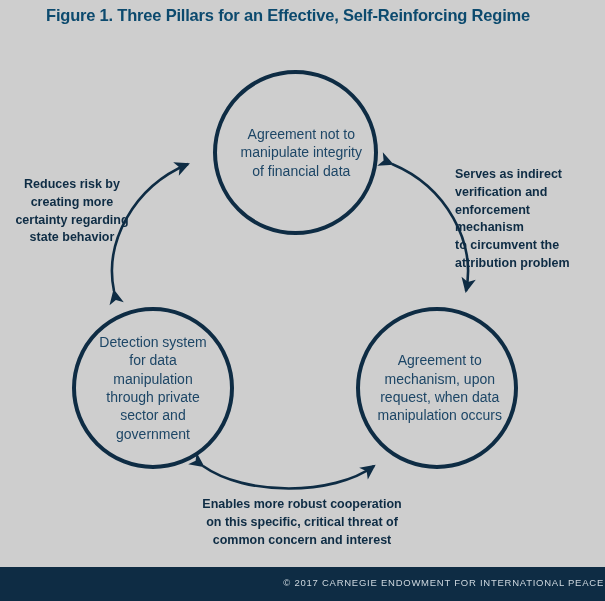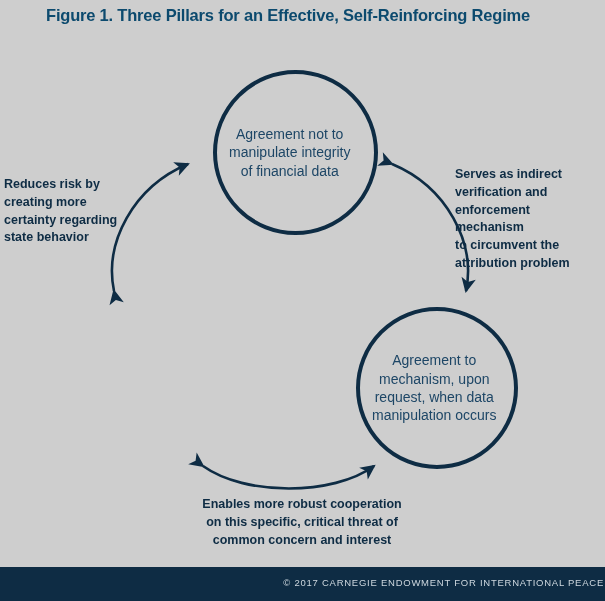--- a/index.html
+++ b/index.html
@@ -42,7 +42,7 @@
     box-sizing:border-box;
     display:flex;
     align-items:center;
-    justify-content:flex-start;
+    justify-content:flex-end;
     background:transparent;
   }
   .node-label{

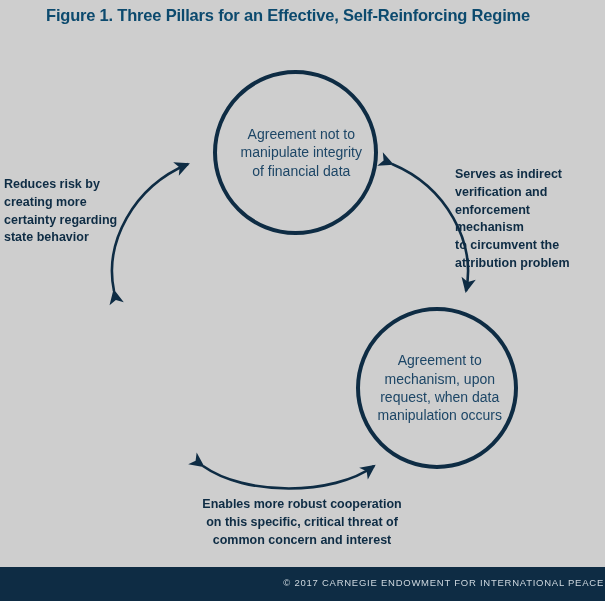--- a/index.html
+++ b/index.html
@@ -68,7 +68,7 @@
   }
   #edge-label-left{
     left:4px;  top:176px; width:136px;
-    text-align:left;
+    text-align:center;
   }
   #edge-label-right{
     left:455px; top:166px; width:146px;

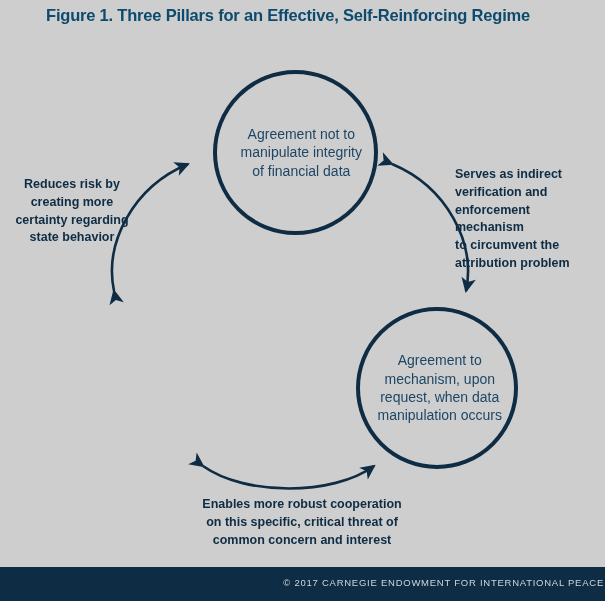--- a/index.html
+++ b/index.html
@@ -125,6 +125,13 @@
 of financial data</div>
   </div>
 
+  <div class="node-circle" id="node-left">
+    <div class="node-label">Detection system
+for data manipulation
+through private
+sector and
+government</div>
+  </div>
 
   <div class="node-circle" id="node-right">
     <div class="node-label">Agreement to

